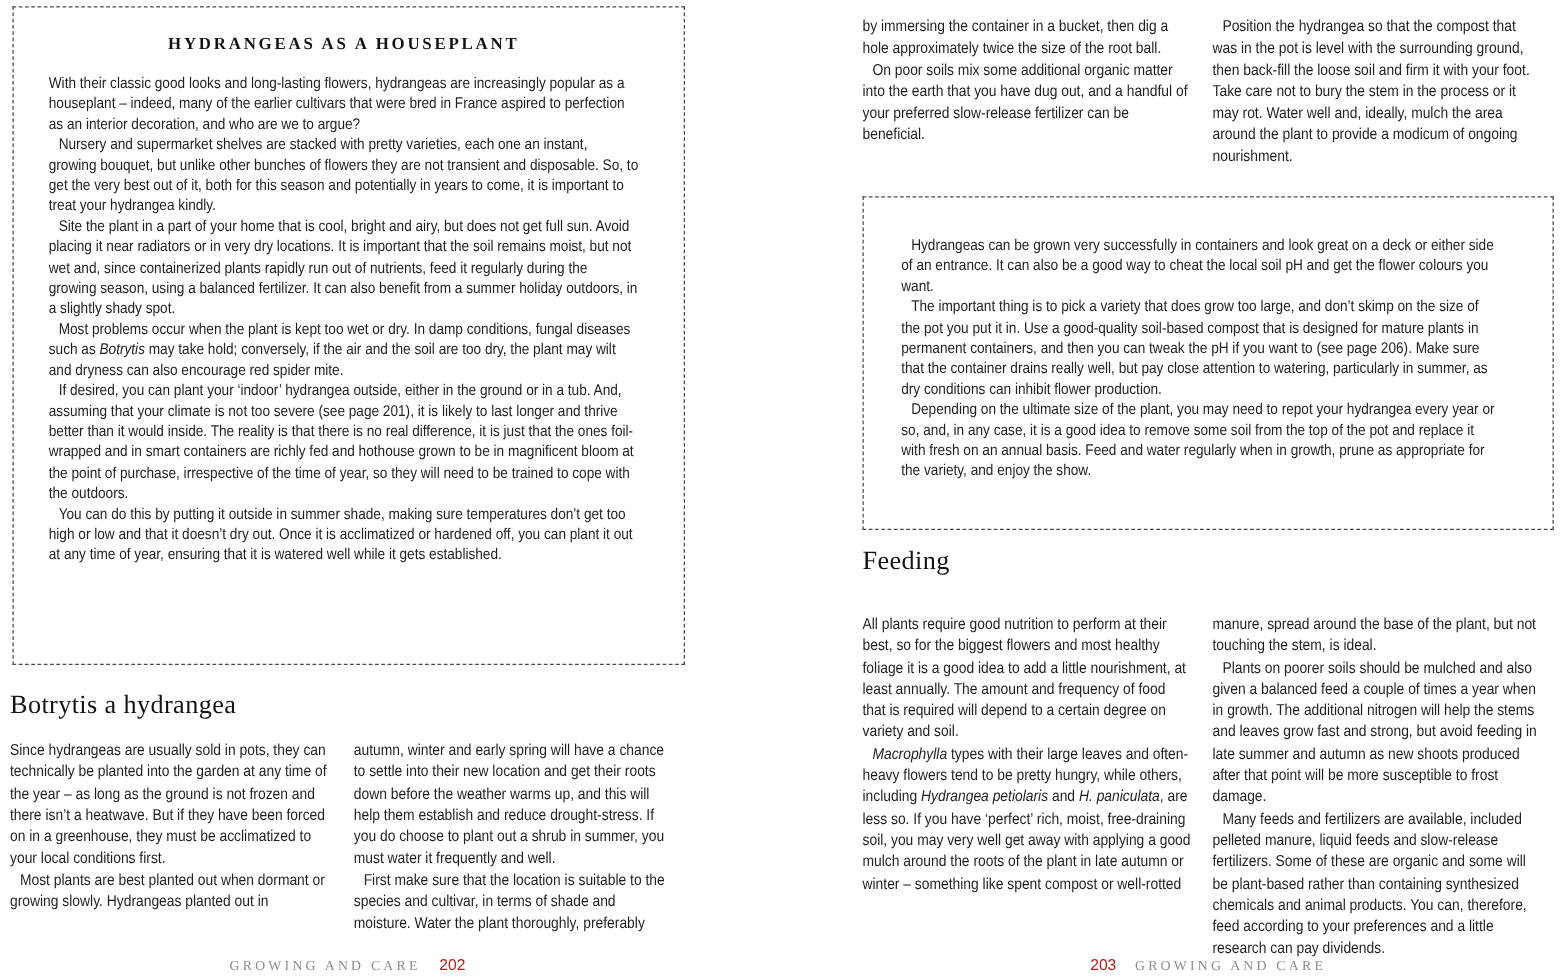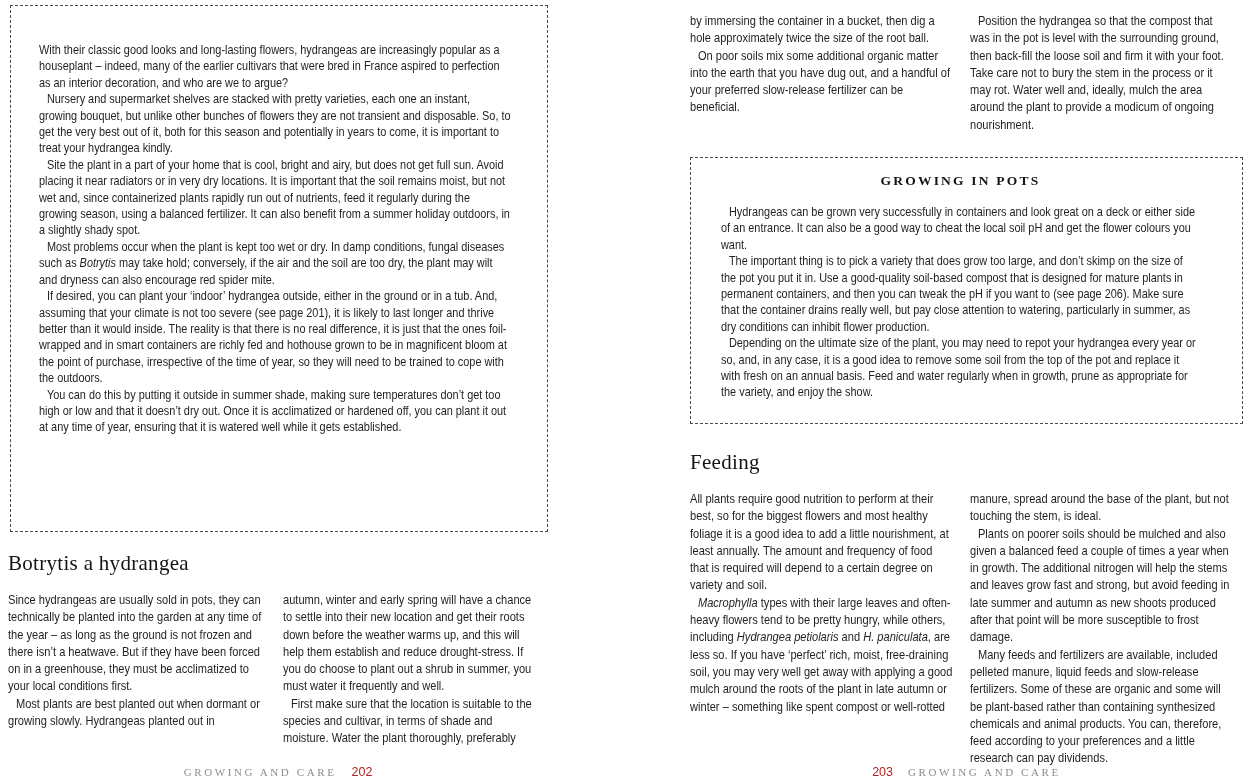--- a/index.html
+++ b/index.html
@@ -86,6 +86,7 @@
   <section class="page page-left">
 
     <div class="dashed-box" style="left:10px; top:5px; width:538px; height:527px; padding:21px 36px 0 28px;">
+      <h3 class="box-title">HYDRANGEAS AS A HOUSEPLANT</h3>
       <div class="box-body cond">
           <p>With their classic good looks and long-lasting flowers, hydrangeas are increasingly popular as a houseplant – indeed, many of the earlier cultivars that were bred in France aspired to perfection as an interior decoration, and who are we to argue?</p>
           <p class="ind">Nursery and supermarket shelves are stacked with pretty varieties, each one an instant, growing bouquet, but unlike other bunches of flowers they are not transient and disposable. So, to get the very best out of it, both for this season and potentially in years to come, it is important to treat your hydrangea kindly.</p>

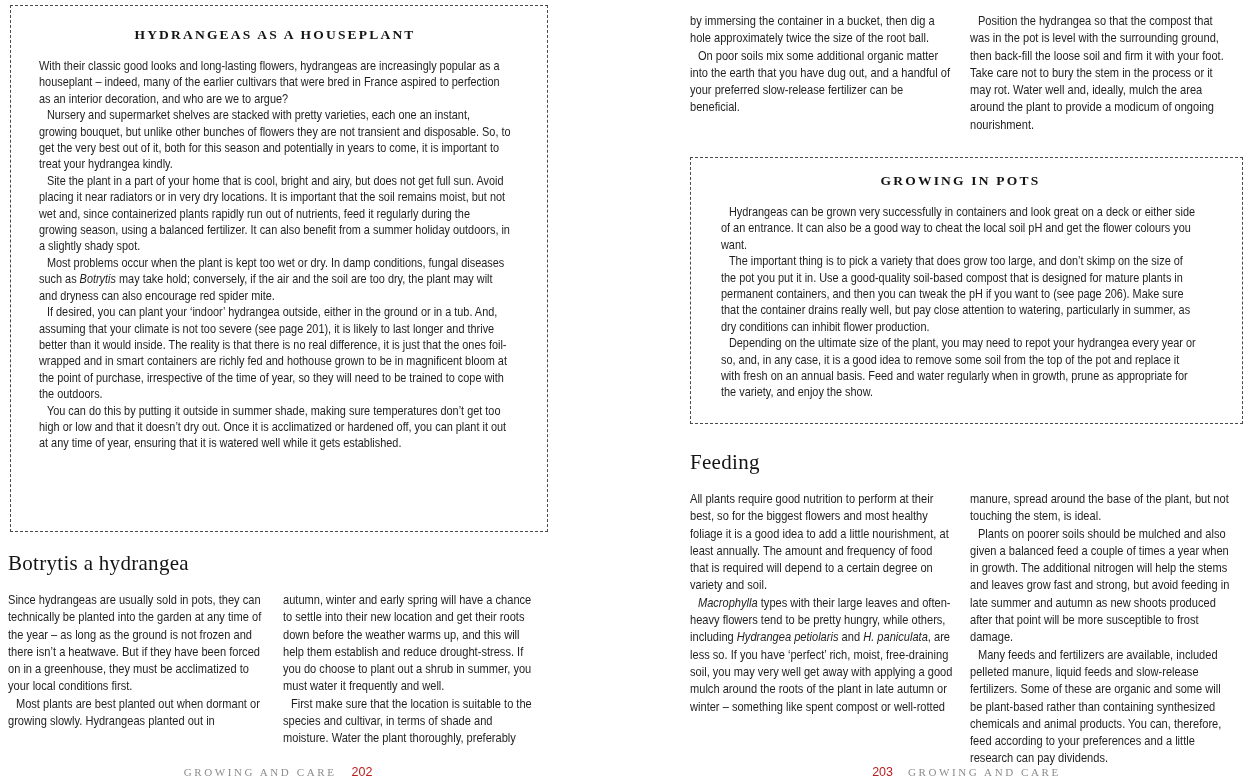--- a/index.html
+++ b/index.html
@@ -133,7 +133,6 @@
     </div>
 
     <div class="dashed-box" style="left:65px; top:157px; width:553px; height:267px; padding:15px 42px 0 30px;">
-      <h3 class="box-title">GROWING IN POTS</h3>
       <div class="box-body cond">
           <p class="ind">Hydrangeas can be grown very successfully in containers and look great on a deck or either side of an entrance. It can also be a good way to cheat the local soil pH and get the flower colours you want.</p>
           <p class="ind">The important thing is to pick a variety that does grow too large, and don’t skimp on the size of the pot you put it in. Use a good-quality soil-based compost that is designed for mature plants in permanent containers, and then you can tweak the pH if you want to (see page 206). Make sure that the container drains really well, but pay close attention to watering, particularly in summer, as dry conditions can inhibit flower production.</p>

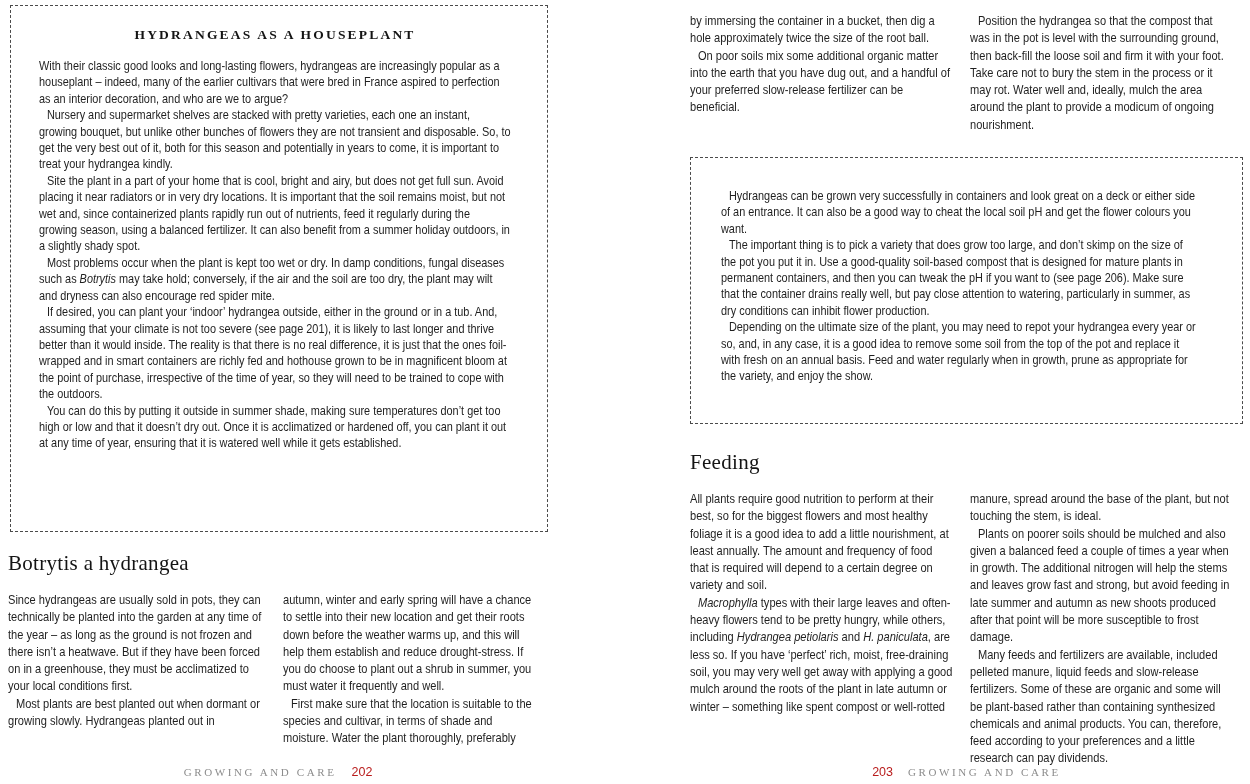--- a/index.html
+++ b/index.html
@@ -140,7 +140,7 @@
         </div>
     </div>
 
-    <h2 class="section-heading" style="left:65px; top:450px;">Feeding</h2>
+    <h2 class="section-heading" style="left:65px; top:436px;">Feeding</h2>
 
     <div class="col" style="left:65px; top:491px;">
       <div class="cond">

